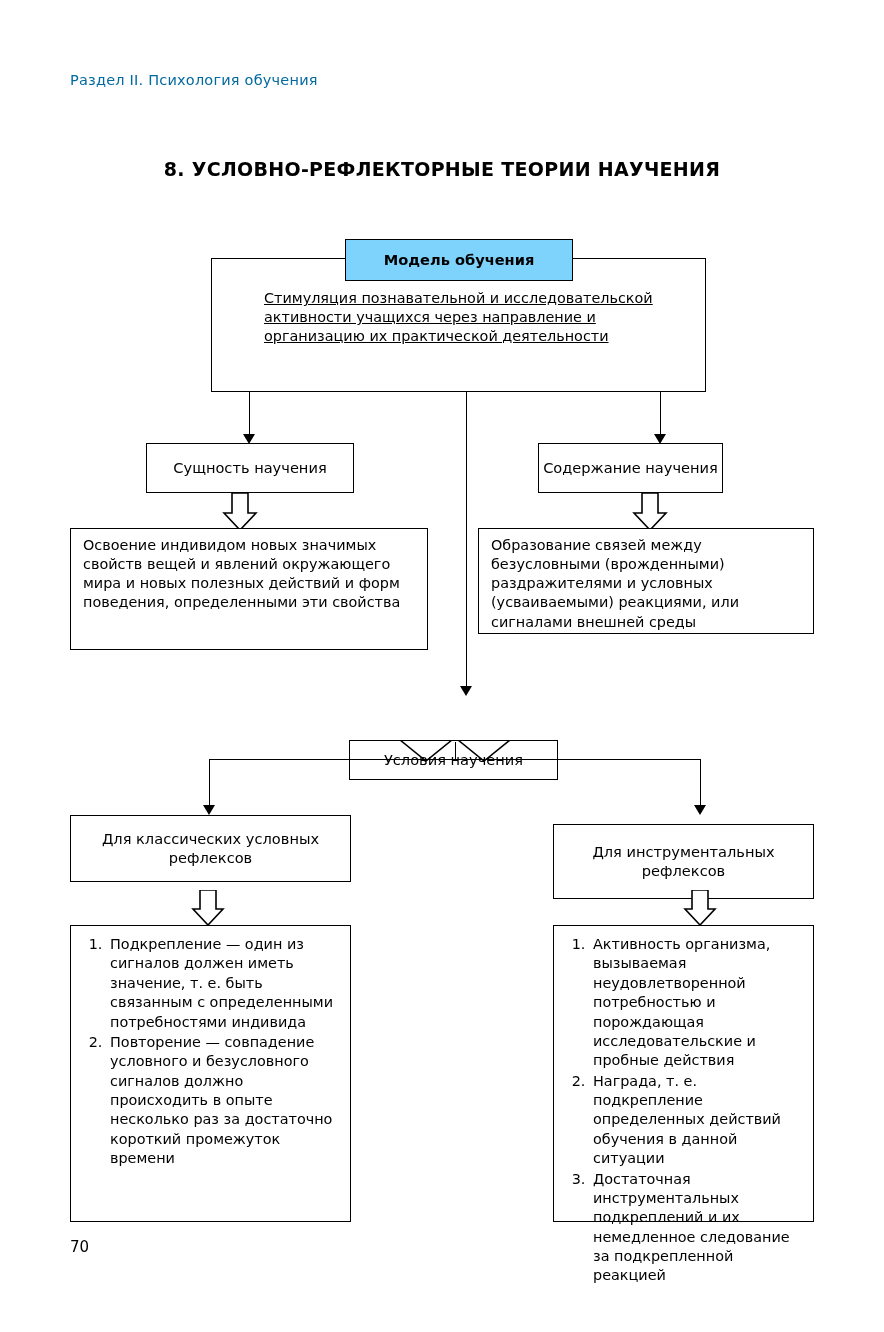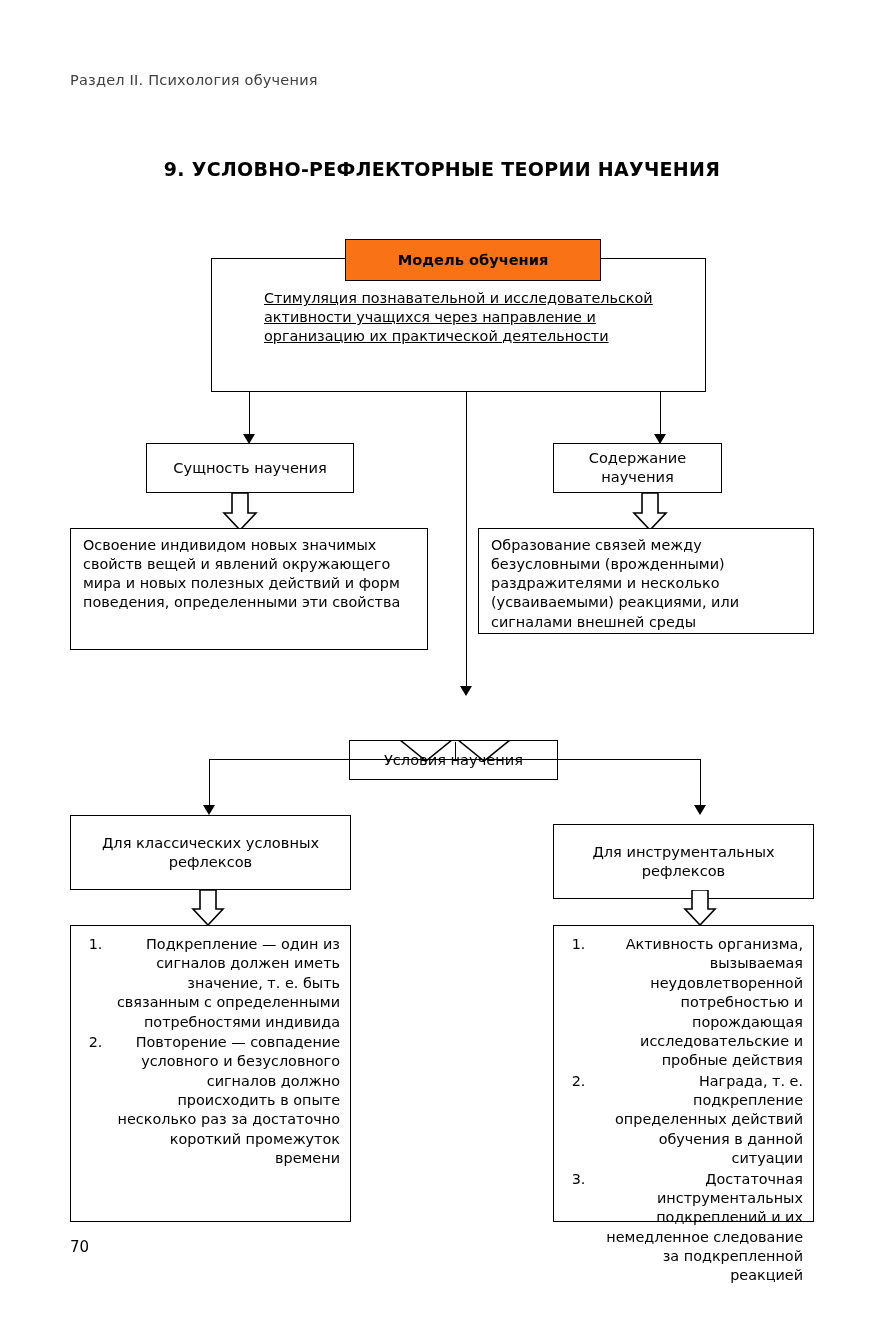--- a/index.html
+++ b/index.html
@@ -26,7 +26,7 @@
     top: 72px;
     font-size: 14.5px;
     letter-spacing: 0.2px;
-    color: #404040;
+    color: #0369a1;
   }
   .title {
     position: absolute;

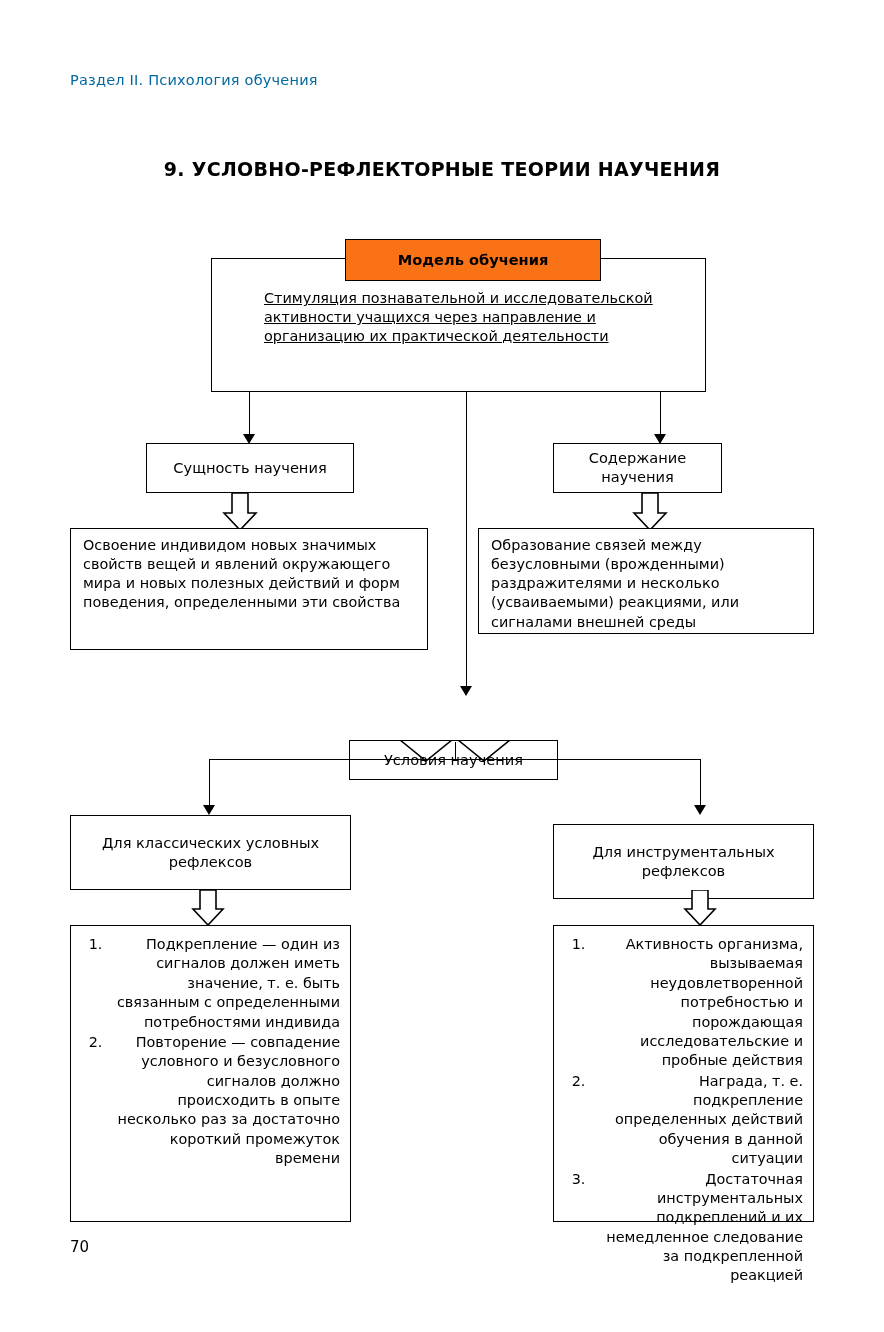--- a/index.html
+++ b/index.html
@@ -122,7 +122,7 @@
 
   <div class="running-head">Раздел II. Психология обучения</div>
 
-  <div class="title">9. УСЛОВНО-РЕФЛЕКТОРНЫЕ ТЕОРИИ НАУЧЕНИЯ</div>
+  <div class="title">8. УСЛОВНО-РЕФЛЕКТОРНЫЕ ТЕОРИИ НАУЧЕНИЯ</div>
 
   <div class="box" style="left:211px; top:258px; width:495px; height:134px;text-decoration:underline;">
     <div class="inner" style="padding-top:30px; padding-left:52px; padding-right:28px;">Стимуляция познавательной и исследовательской активности учащихся через направление и организацию их практической деятельности</div>

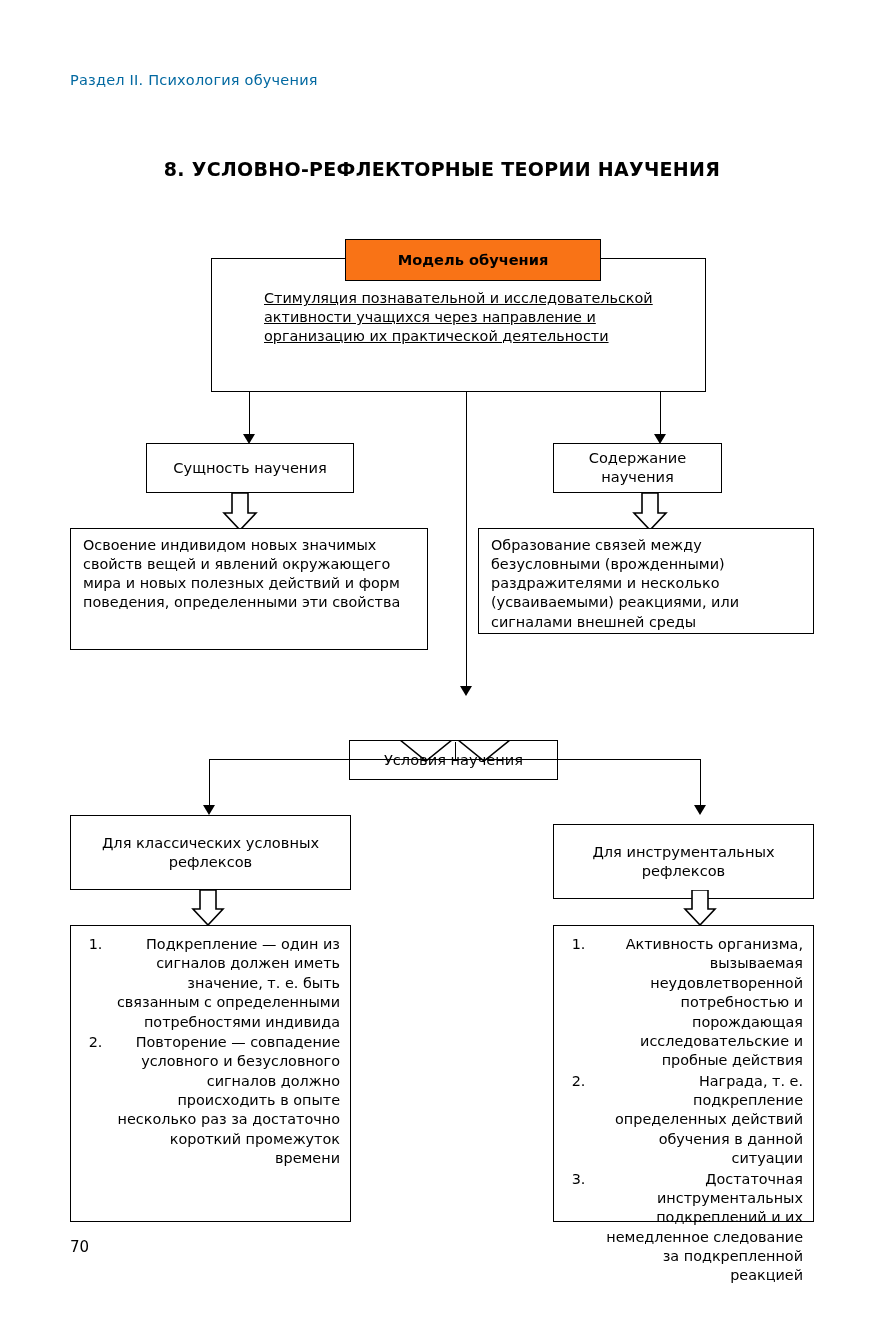--- a/index.html
+++ b/index.html
@@ -128,7 +128,7 @@
     <div class="inner" style="padding-top:30px; padding-left:52px; padding-right:28px;">Стимуляция познавательной и исследовательской активности учащихся через направление и организацию их практической деятельности</div>
   </div>
 
-  <div class="box" style="left:345px; top:239px; width:256px; height:42px; background:#f97316;">
+  <div class="box" style="left:345px; top:239px; width:228px; height:42px; background:#7dd3fc;">
     <div class="vcenter">
       <div class="t bold">Модель обучения</div>
     </div>

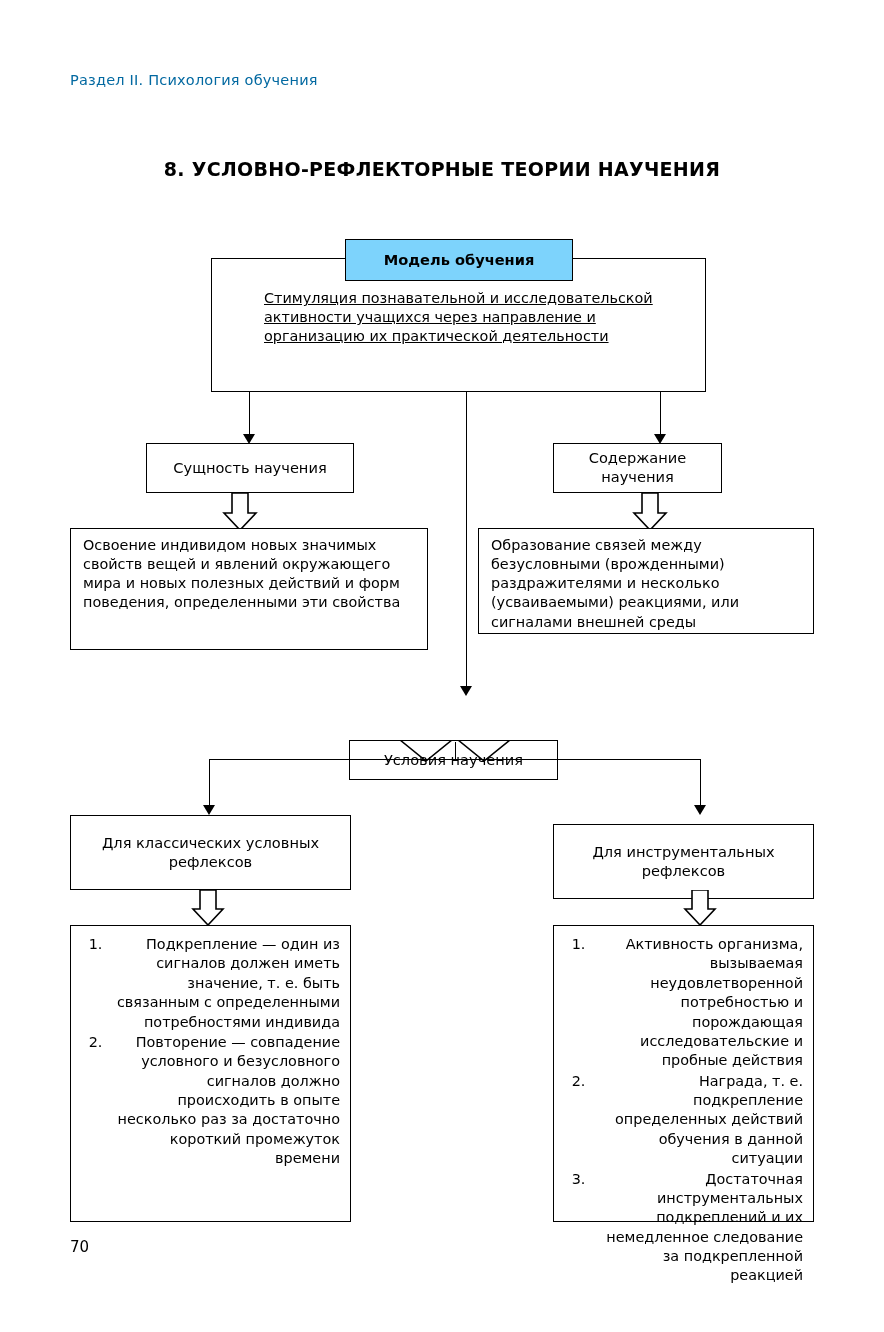--- a/index.html
+++ b/index.html
@@ -157,7 +157,7 @@
     <div class="inner">Освоение индивидом новых значимых свойств вещей и явлений окружающего мира и новых полезных действий и форм поведения, определенными эти свойства</div>
   </div>
 
-  <div class="box" style="left:553px; top:443px; width:169px; height:50px;">
+  <div class="box" style="left:538px; top:443px; width:185px; height:50px;">
     <div class="vcenter">
       <div class="t">Содержание научения</div>
     </div>

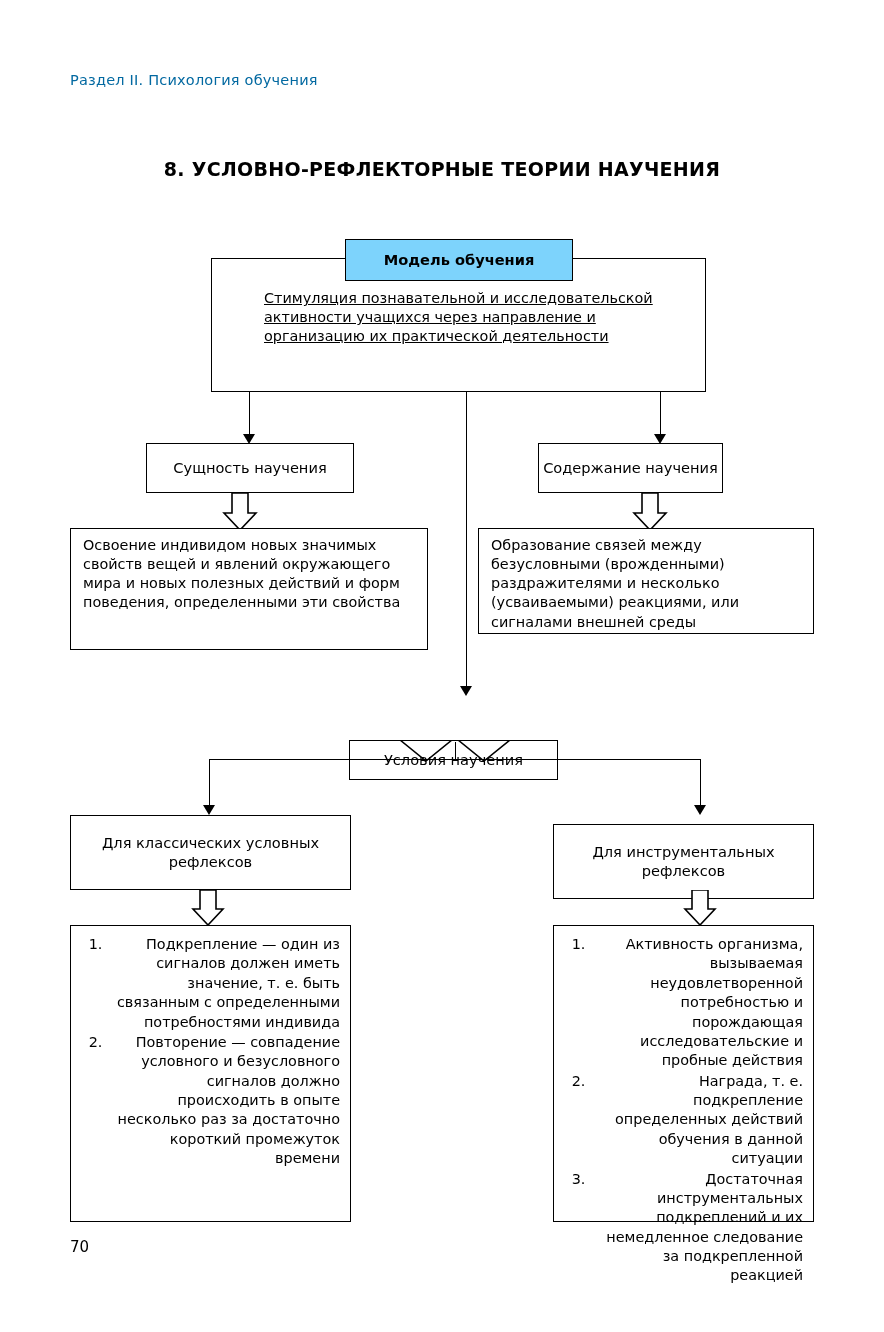--- a/index.html
+++ b/index.html
@@ -167,7 +167,7 @@
   </svg>
 
   <div class="box" style="left:478px; top:528px; width:336px; height:106px;">
-    <div class="inner">Образование связей между безусловными (врожденными) раздражителями и несколько (усваиваемыми) реакциями, или сигналами внешней среды</div>
+    <div class="inner">Образование связей между безусловными (врожденными) раздражителями и условных (усваиваемыми) реакциями, или сигналами внешней среды</div>
   </div>
 
   <div class="box" style="left:349px; top:712px; width:209px; height:40px;margin-top:28px;">

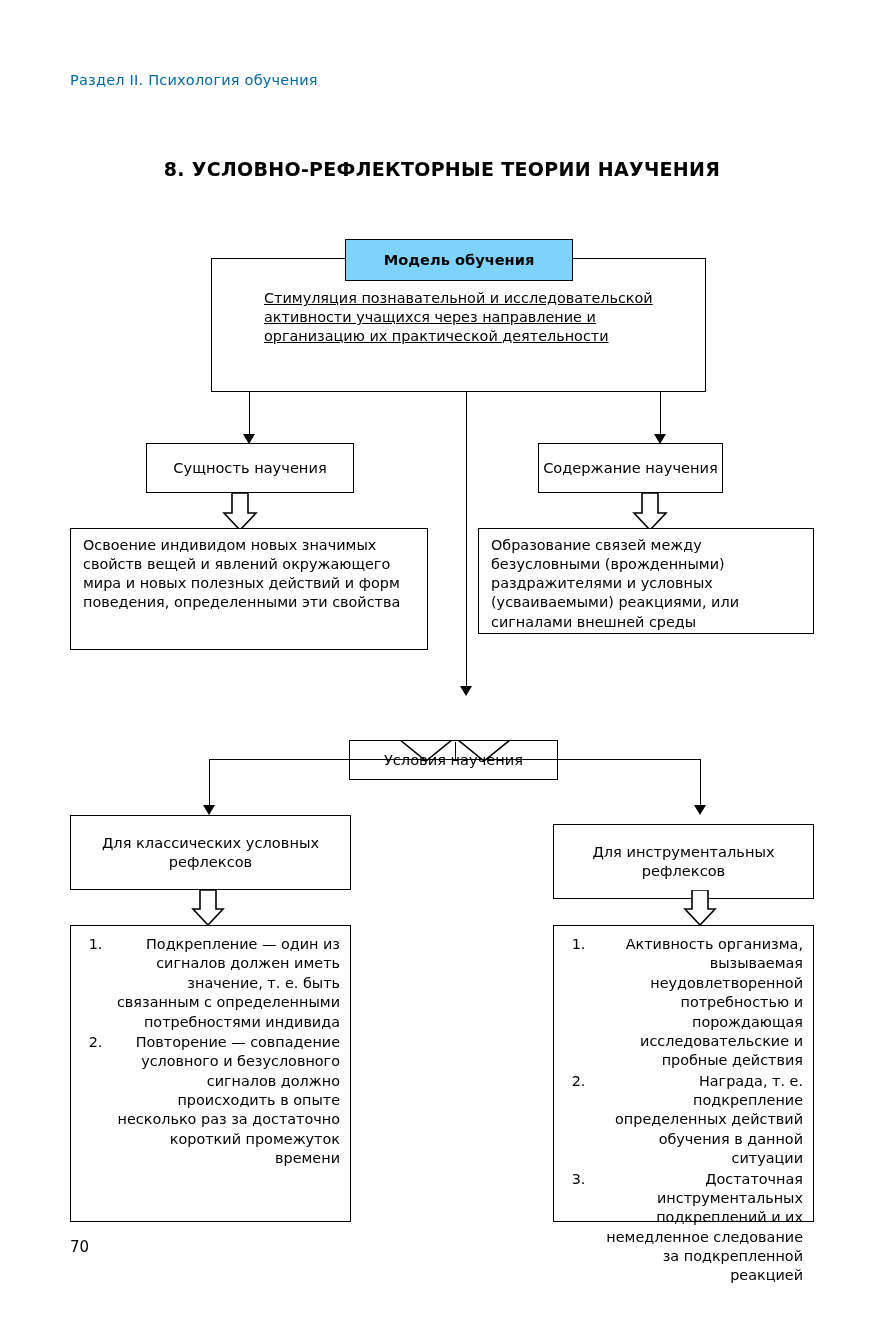--- a/index.html
+++ b/index.html
@@ -189,7 +189,7 @@
   <div class="arrow-down" style="left:203px; top:805px;"></div>
   <div class="arrow-down" style="left:694px; top:805px;"></div>
 
-  <div class="box" style="left:70px; top:815px; width:281px; height:75px;">
+  <div class="box" style="left:70px; top:815px; width:281px; height:67px;">
     <div class="vcenter">
       <div class="t">Для классических условных рефлексов</div>
     </div>

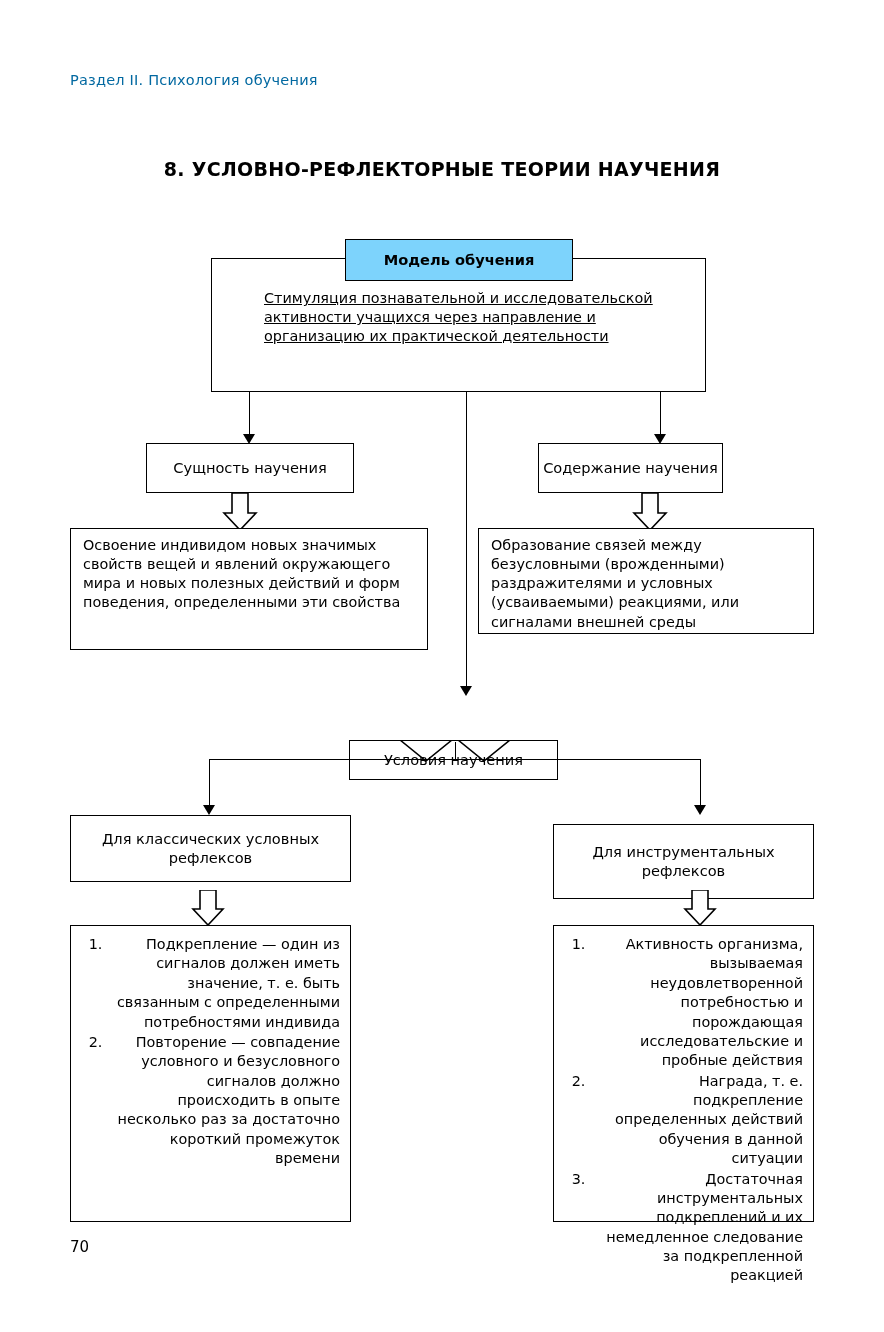--- a/index.html
+++ b/index.html
@@ -109,7 +109,6 @@
   ol.numlist li {
     margin-bottom: 1px;
     padding-left: 3px;
-    text-align: right;
   }
   .listbox .inner {
     padding: 9px 10px 8px 10px;

